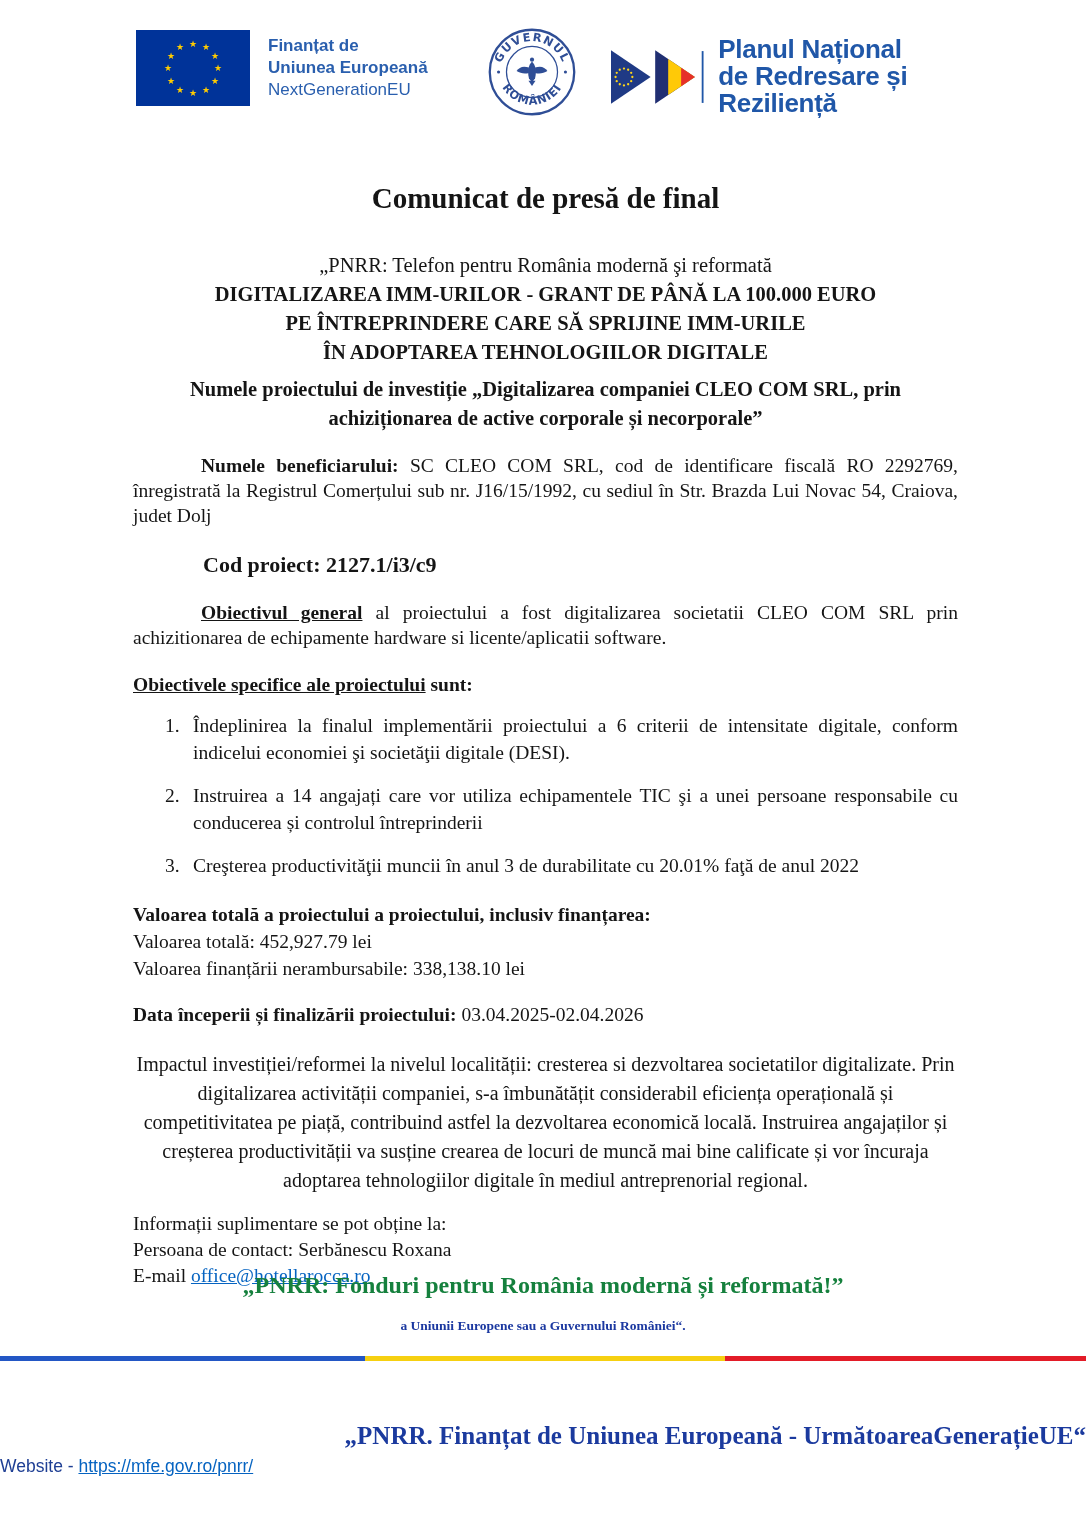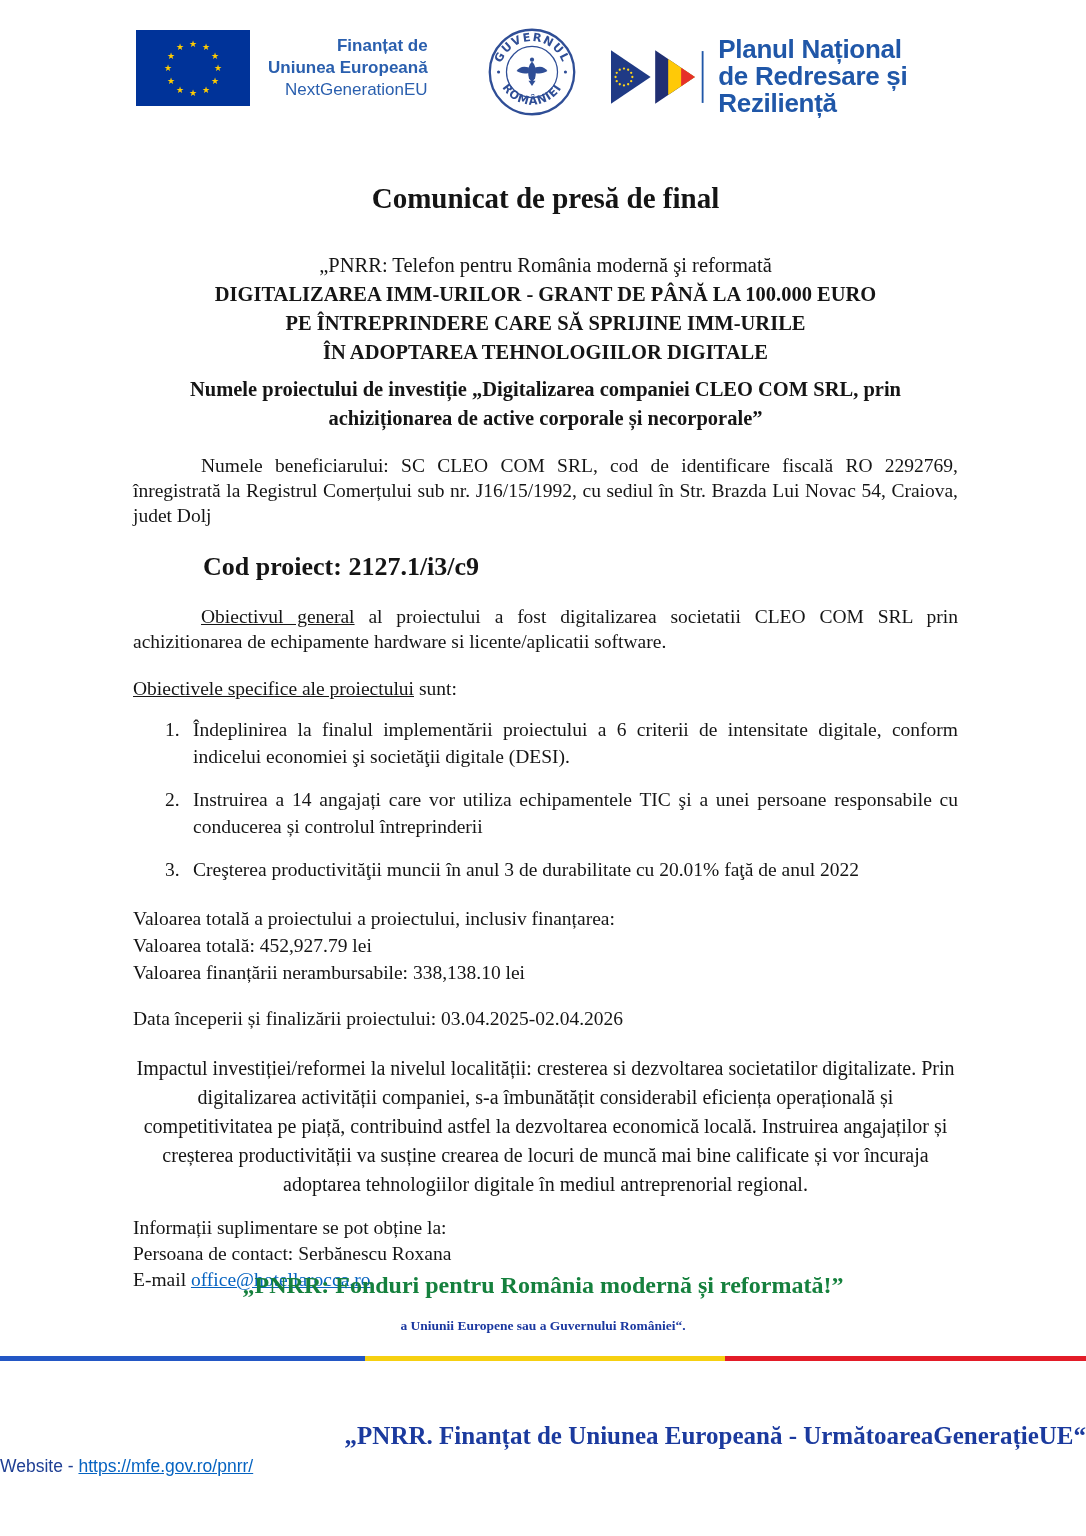--- a/index.html
+++ b/index.html
@@ -18,7 +18,7 @@
   .logos { position:relative; height:92px; margin-top:28px; }
   .eu-emblem { position:absolute; left:3px; top:2px; display:flex; align-items:center; }
   .eu-emblem svg { display:block; }
-  .eu-emblem-text { margin-left:18px; font-family:"Liberation Sans", sans-serif; color:#2a5fae; font-size:17px; line-height:22px;text-align:right; }
+  .eu-emblem-text { margin-left:18px; font-family:"Liberation Sans", sans-serif; color:#2a5fae; font-size:17px; line-height:22px; }
   .eu-emblem-text .l1, .eu-emblem-text .l2 { font-weight:bold; }
   .gov-seal { position:absolute; left:355px; top:0; }
   .pnrr-logo { position:absolute; left:478px; top:8px; display:flex; align-items:center; }

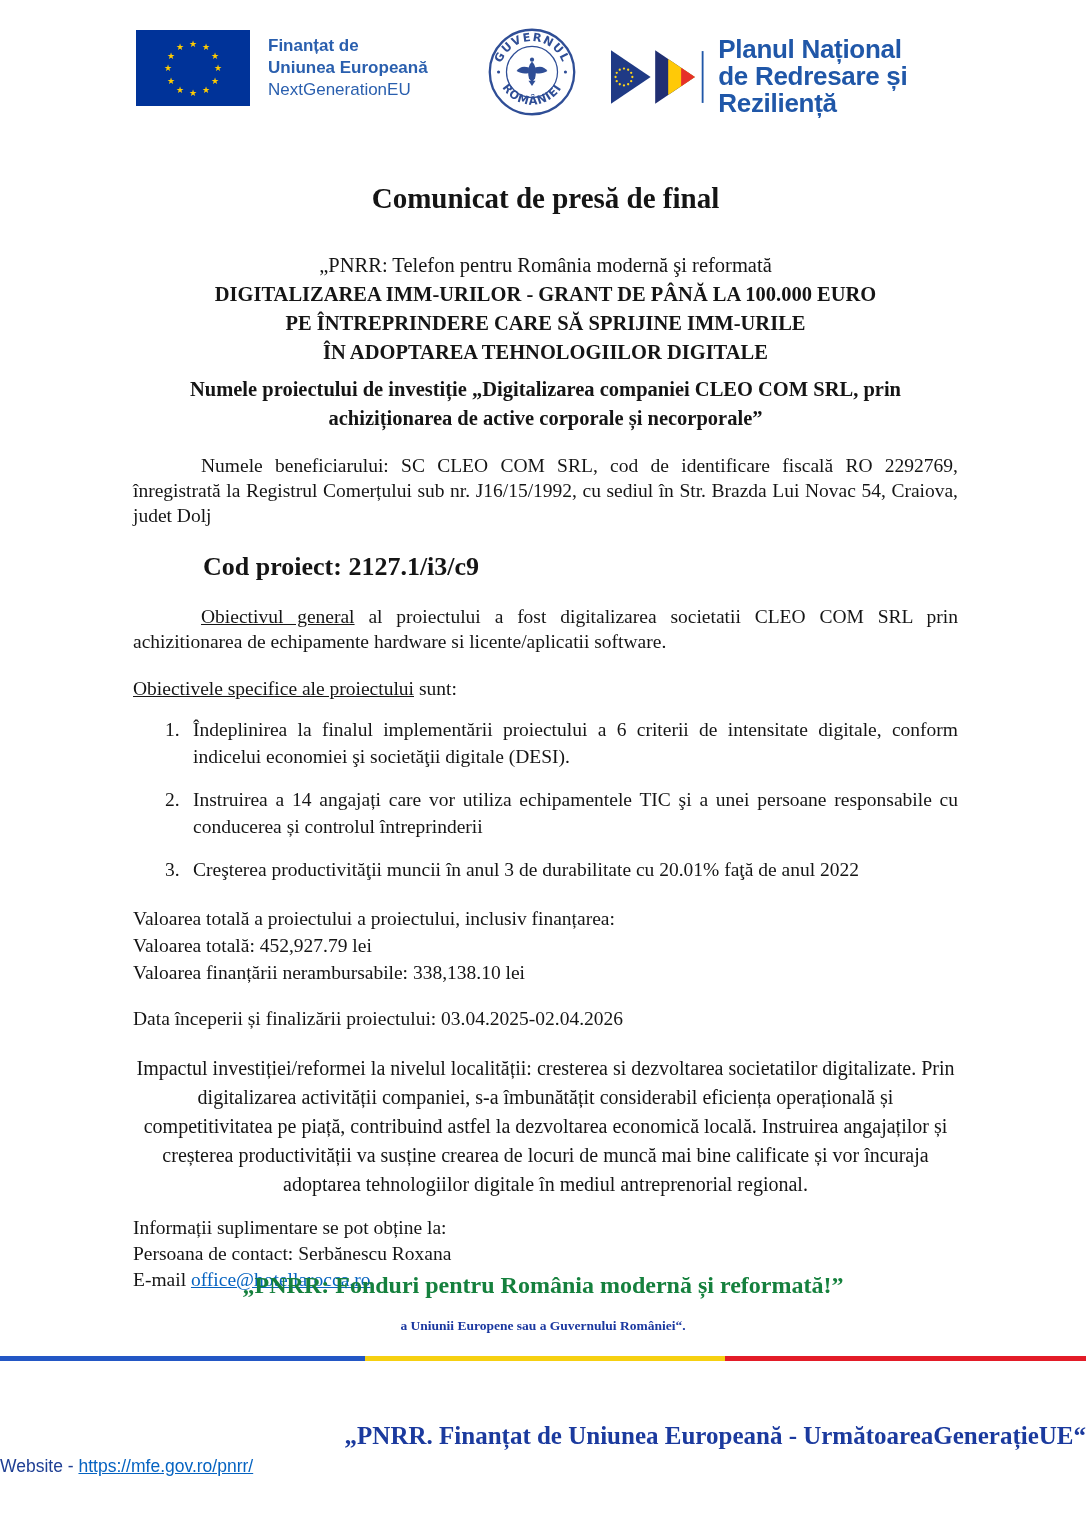--- a/index.html
+++ b/index.html
@@ -12,7 +12,7 @@
   .justify { text-align:justify; }
   .indent { text-indent:68px; }
   .u { text-decoration:underline; }
-  b, .bold { font-weight:normal;margin-top:20px; }
+  b, .bold { font-weight:bold;margin-top:20px; }
 
   
   .logos { position:relative; height:92px; margin-top:28px; }

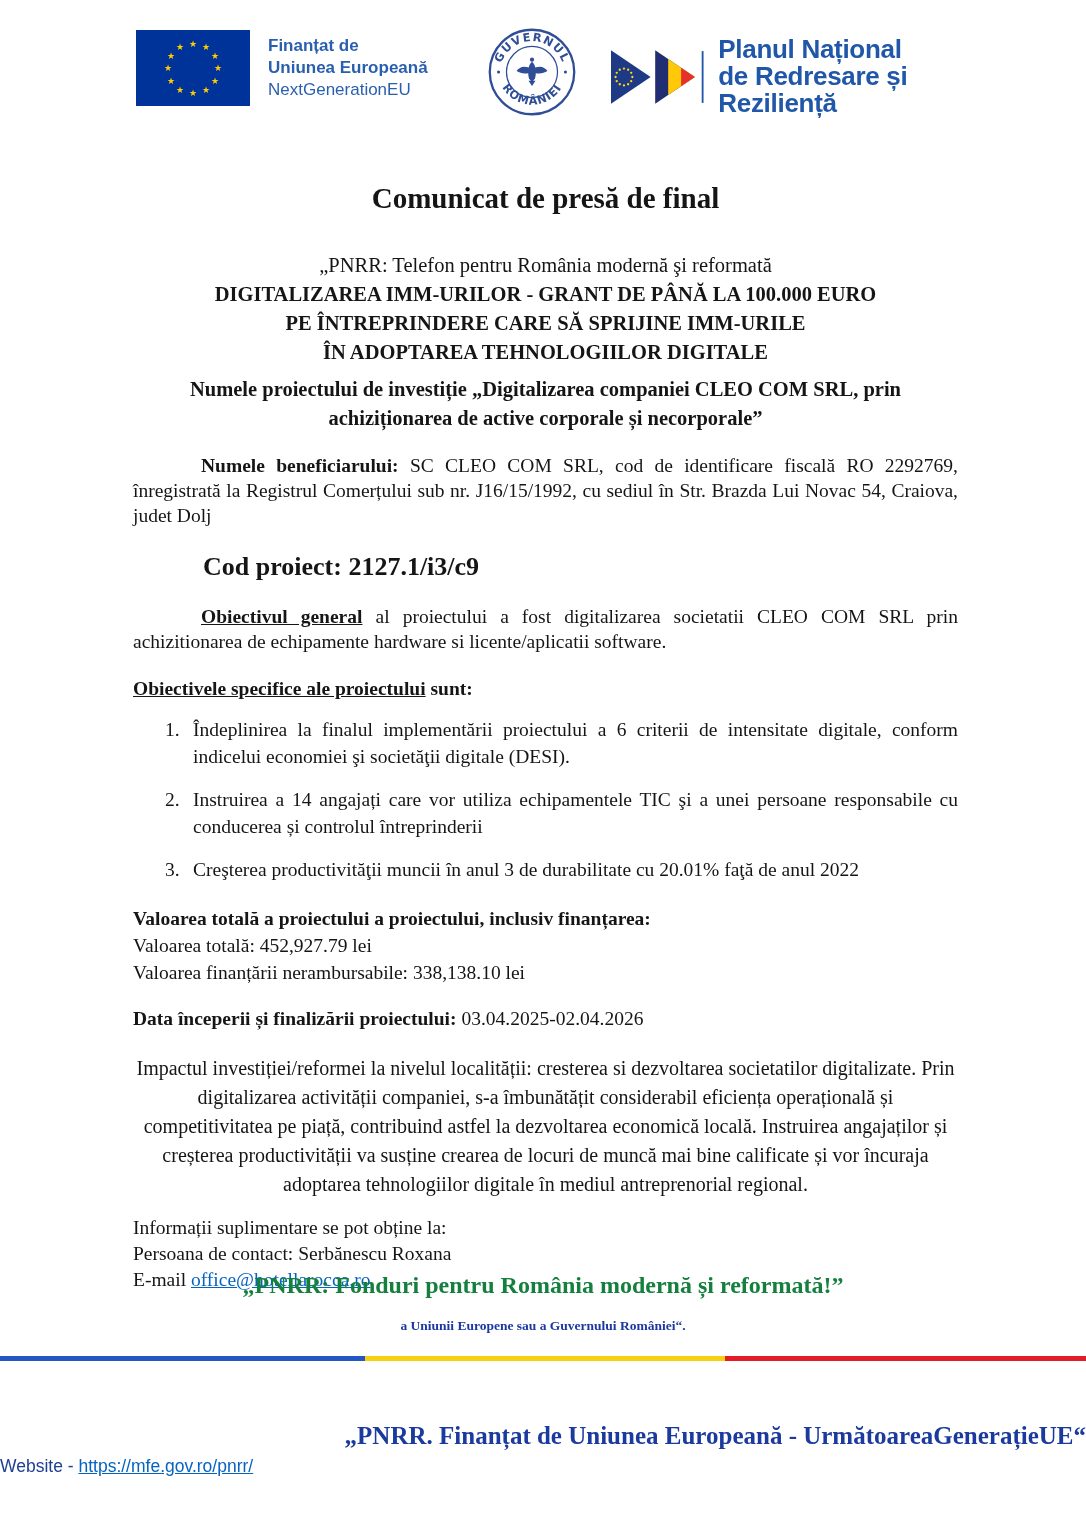--- a/index.html
+++ b/index.html
@@ -31,7 +31,7 @@
   .project-name { text-align:center; font-weight:bold; font-size:20.5px; line-height:29px; margin-top:8px; }
   .para { font-size:19.5px; line-height:25px; }
   .beneficiary { margin-top:20px; }
-  .cod { margin-top:24px; margin-left:70px; font-weight:bold; font-size:26px; }
+  .cod { margin-top:24px; margin-left:70px; font-weight:bold; font-size:22px; }
   .obj-general { margin-top:22px; }
   .spec-head { margin-top:24px; font-size:19.5px; }
   .obj-list { margin-top:14px; }

